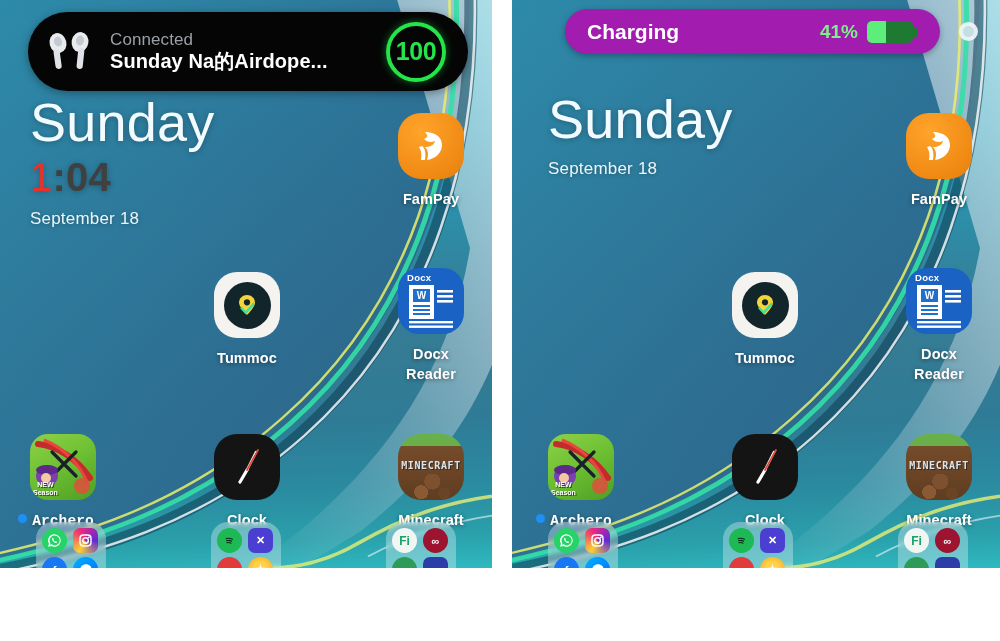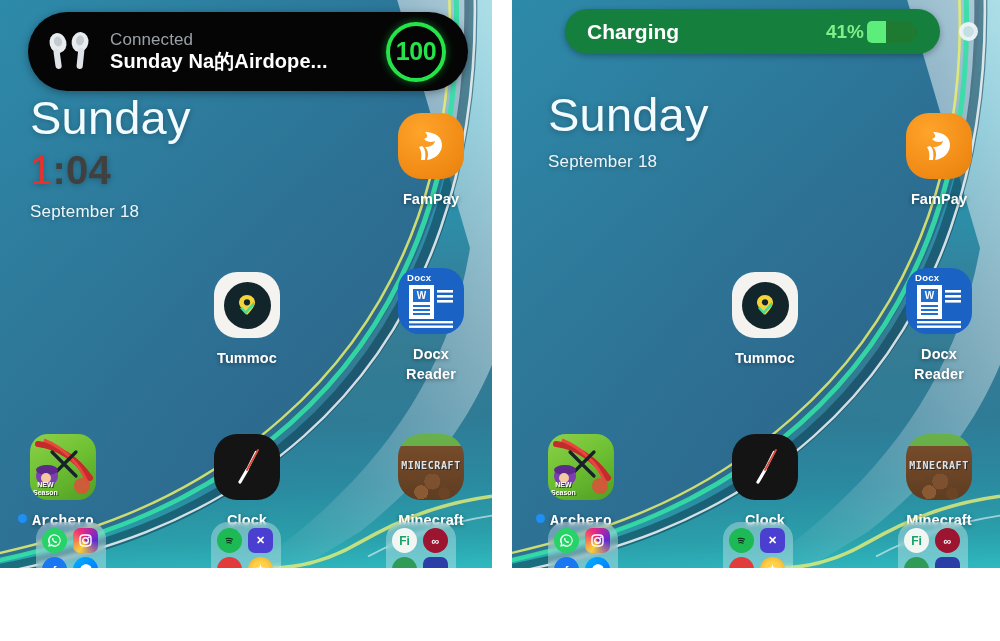--- a/index.html
+++ b/index.html
@@ -37,7 +37,7 @@
   
   .pill-charging{
     position:absolute;left:53px;top:9px;width:375px;height:45px;
-    background:#15803d;border-radius:24px;display:flex;align-items:center;
+    background:#a21caf;border-radius:24px;display:flex;align-items:center;
     justify-content:space-between;padding:0 22px;box-sizing:border-box;z-index:20;
     box-shadow:0 2px 6px rgba(0,0,0,.3);}
   .charging-label{color:#ffffff;font-size:21px;font-weight:bold;}

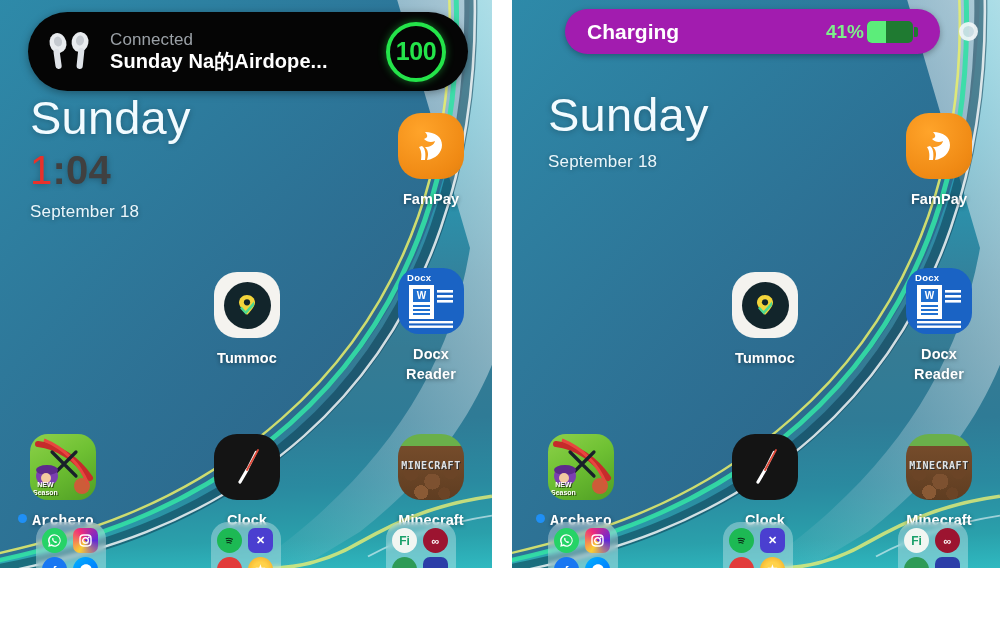--- a/index.html
+++ b/index.html
@@ -41,7 +41,7 @@
     justify-content:space-between;padding:0 22px;box-sizing:border-box;z-index:20;
     box-shadow:0 2px 6px rgba(0,0,0,.3);}
   .charging-label{color:#ffffff;font-size:21px;font-weight:bold;}
-  .charging-right{display:flex;align-items:center;gap:3px;}
+  .charging-right{display:flex;align-items:center;gap:9px;}
   .charging-pct{color:#7ef08a;font-size:19px;font-weight:bold;}
   .batt-icon{position:relative;width:46px;height:22px;border-radius:5px;background:#1f7a31;overflow:hidden;}
   .batt-icon .fill{position:absolute;left:0;top:0;bottom:0;background:#5ced7a;}

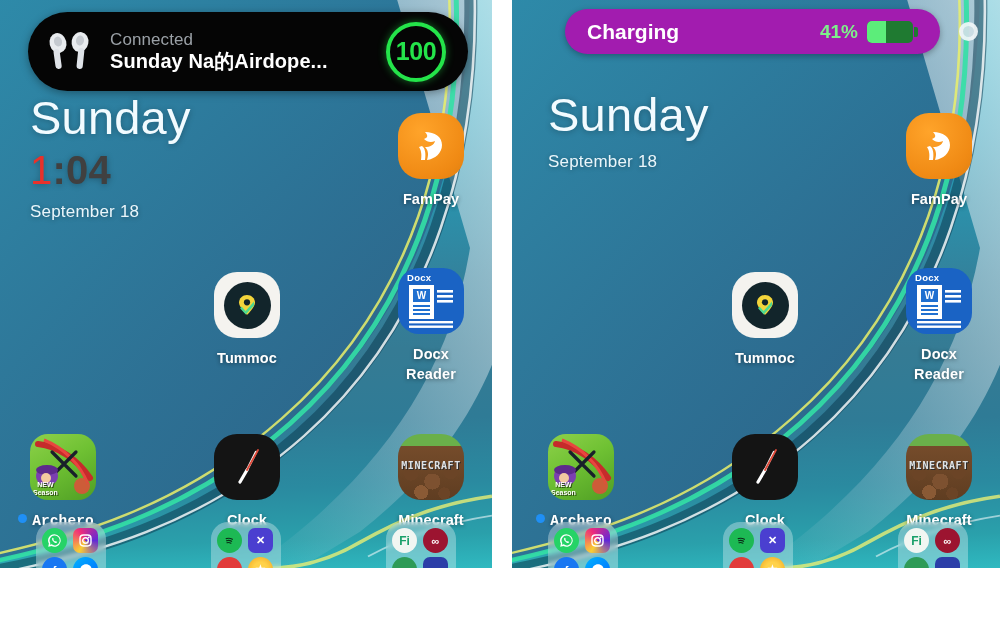--- a/index.html
+++ b/index.html
@@ -53,7 +53,7 @@
   .clockwid{position:absolute;z-index:10;}
   .cw-left{left:30px;top:93px;}
   .cw-right{left:36px;top:90px;}
-  .cw-day{font-size:47px;color:#f2fbff;font-weight:normal;letter-spacing:.2px;
+  .cw-day{font-size:54px;color:#f2fbff;font-weight:normal;letter-spacing:.2px;
     text-shadow:0 1px 6px rgba(0,0,0,.28);line-height:1.08;}
   .cw-time{font-size:40px;font-weight:normal;letter-spacing:.2px;margin-top:5px;line-height:1.05;
     text-shadow:0 1px 6px rgba(0,0,0,.28);}

